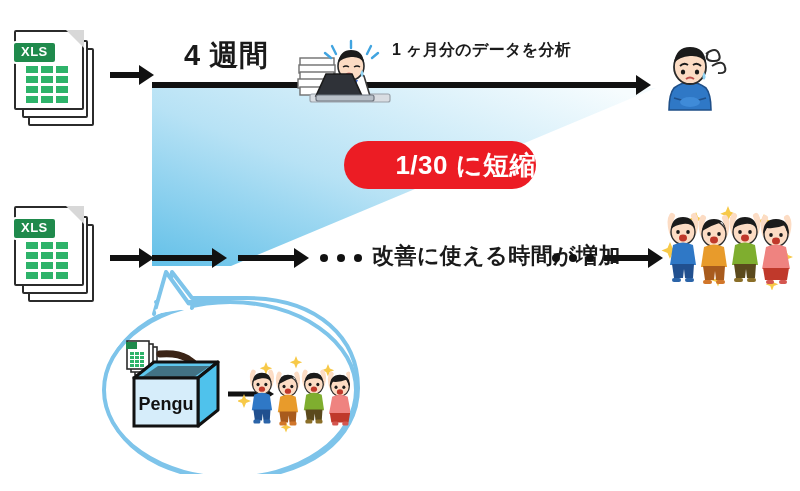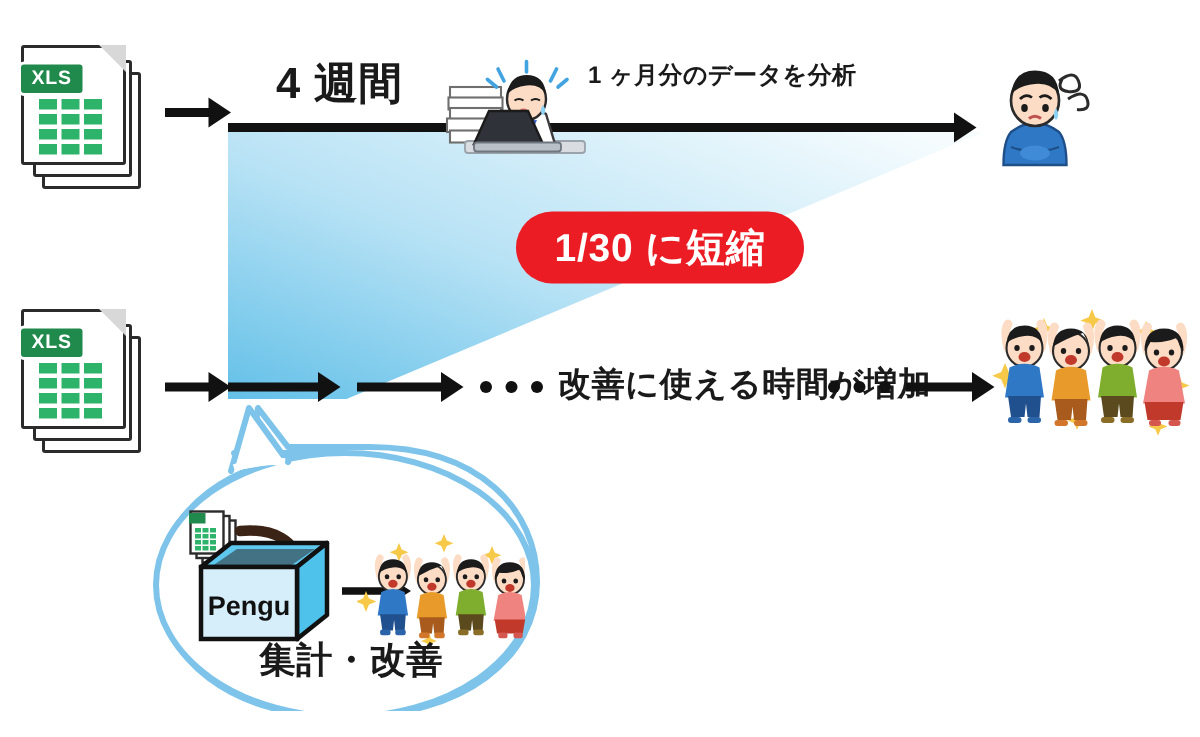--- a/index.html
+++ b/index.html
@@ -45,7 +45,7 @@
 
   
   .pill{position:absolute;background:#ec1c24;border-radius:999px;color:#fff;
-        font-weight:bold;display:flex;align-items:center;justify-content:center;
+        font-weight:bold;display:flex;align-items:center;justify-content:flex-end;
         letter-spacing:.02em;}
 
   

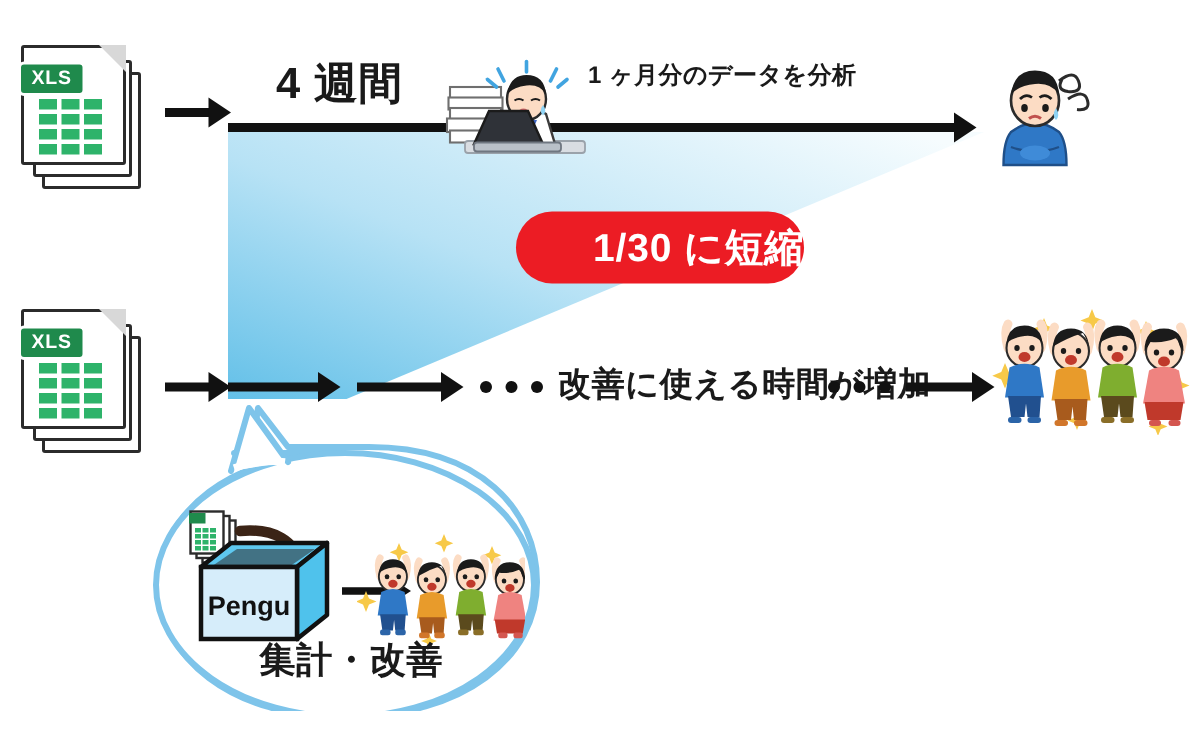--- a/index.html
+++ b/index.html
@@ -422,7 +422,6 @@
     </g>
   </svg>
 
-  <div class="abs jp-bold" style="left:173px;top:424px;font-size:24px;">集計・改善</div>
 
 </div>
 

